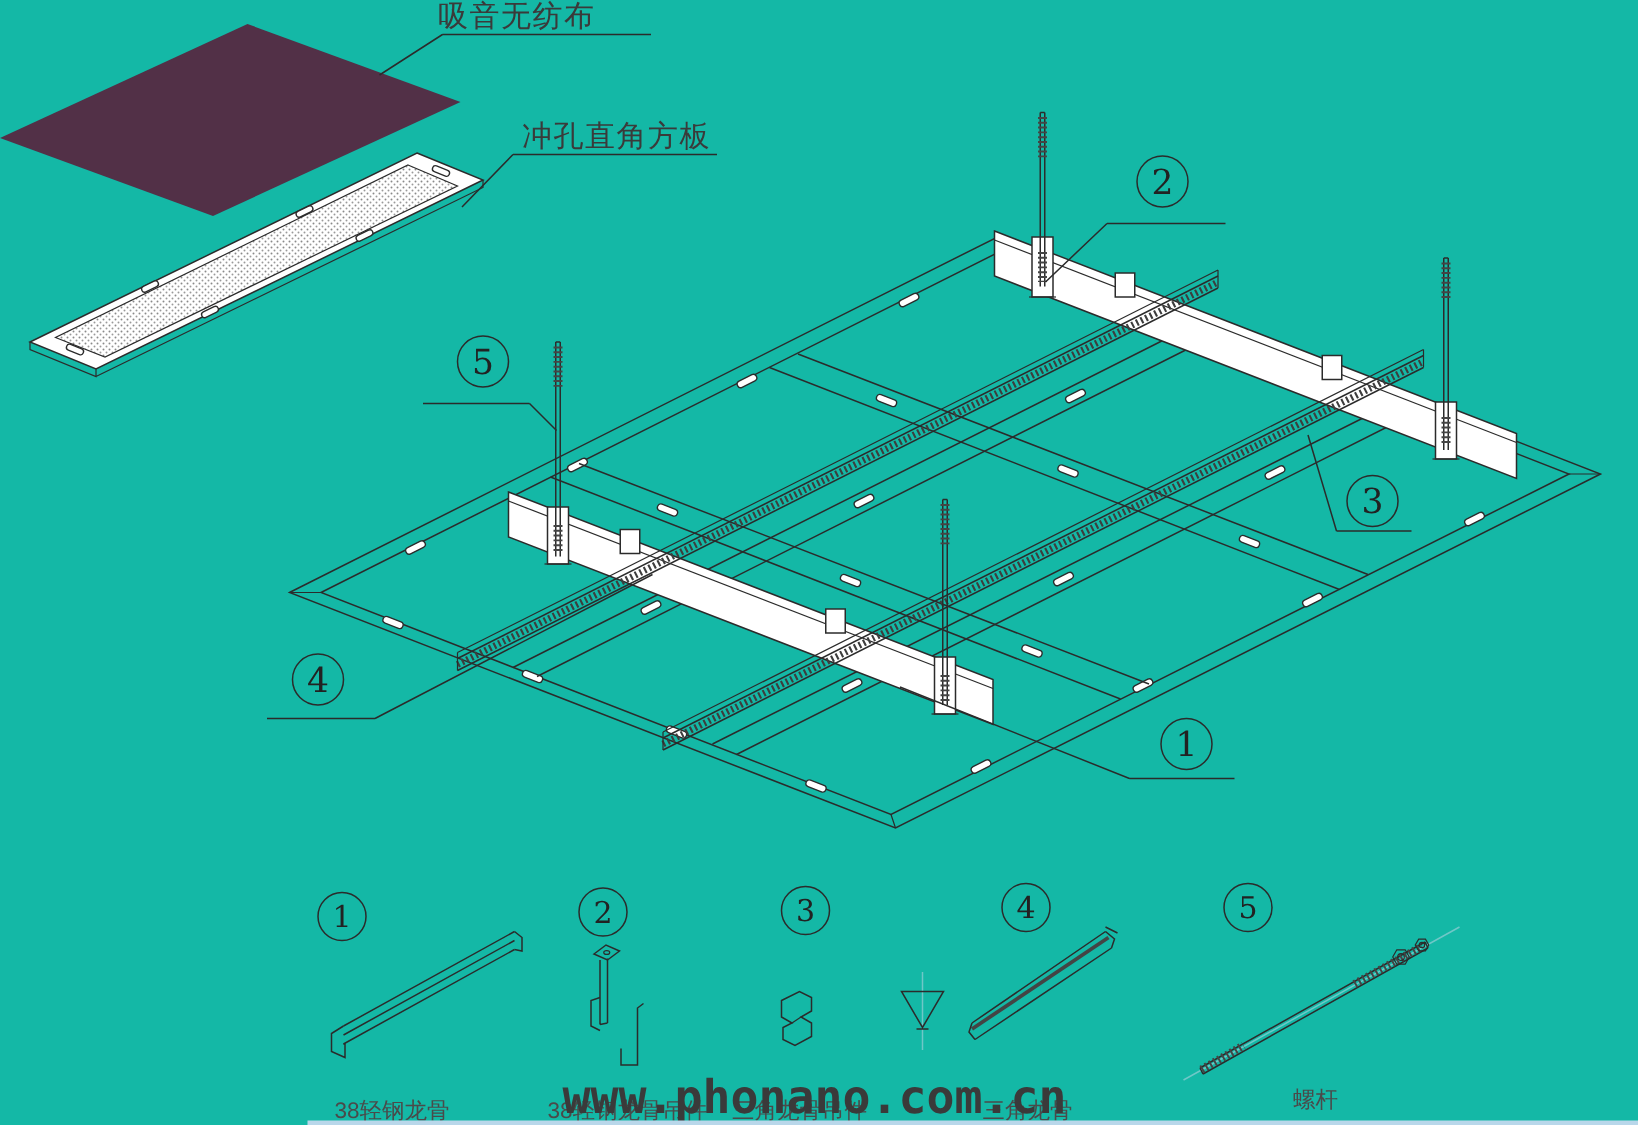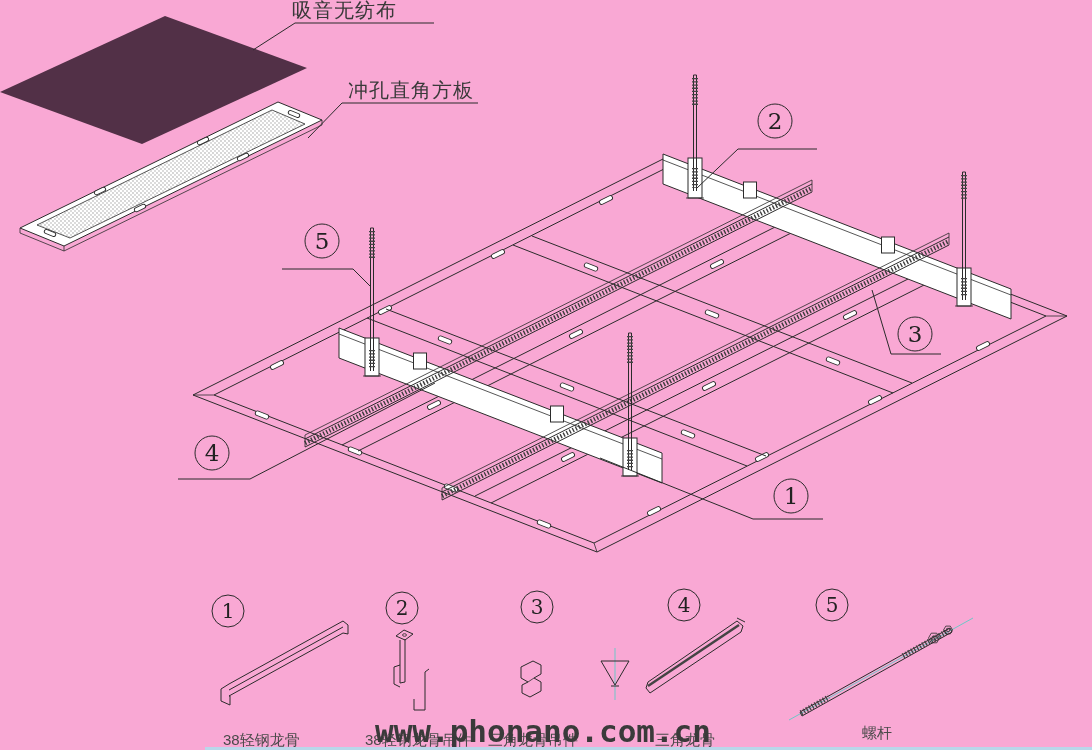--- a/index.html
+++ b/index.html
@@ -3,7 +3,7 @@
 <meta charset="utf-8">
 <style>
   html,body{margin:0;padding:0;background:#fff;}
-  .page{position:relative;width:1092px;height:750px;background:#f9a8d4;overflow:hidden;
+  .page{position:relative;width:1092px;height:750px;background:#14b8a6;overflow:hidden;
         font-family:"Liberation Sans",sans-serif;}
   svg{position:absolute;left:0;top:0;}
   svg text{font-family:"Liberation Sans",sans-serif;fill:#3a3a3a;}

